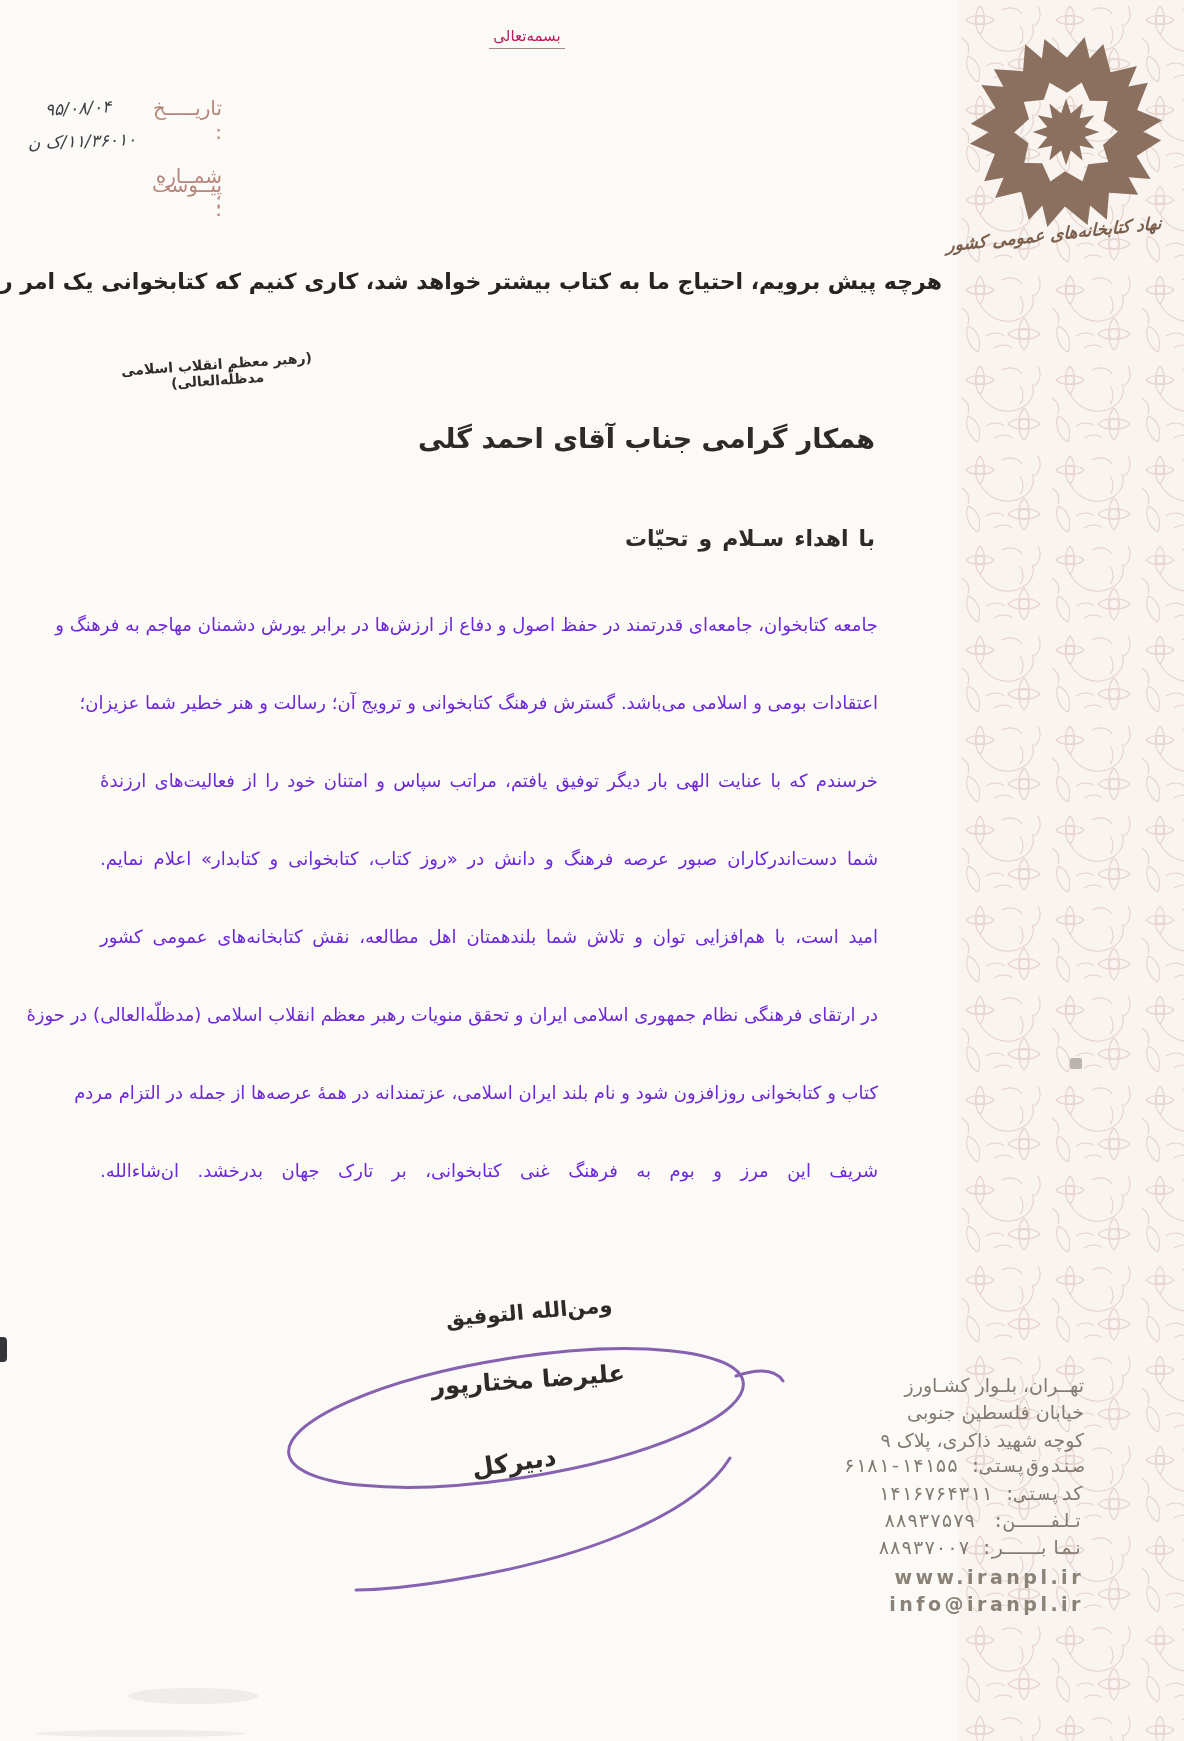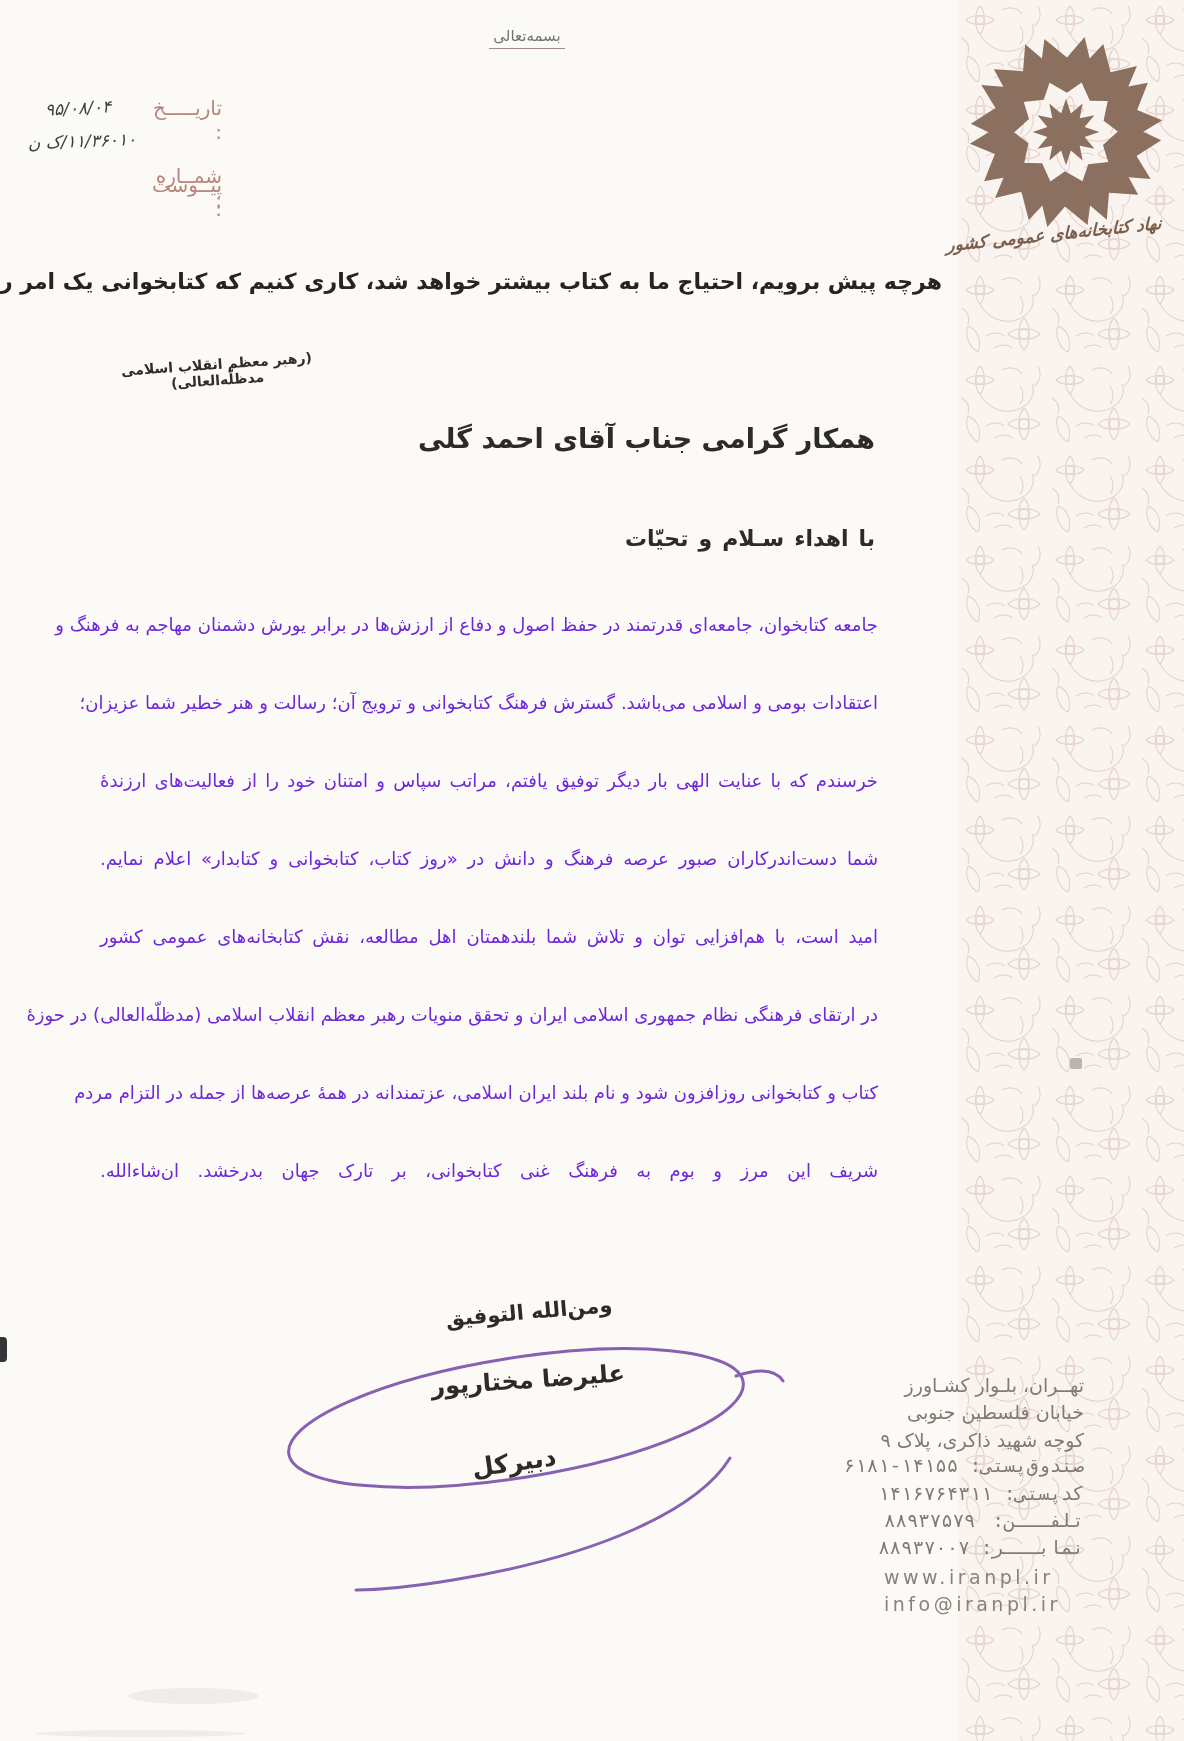--- a/index.html
+++ b/index.html
@@ -23,7 +23,7 @@
 
   
   .bism { position:absolute; top:26px; left:432px; width:190px; text-align:center; }
-  .bism span { font-size:15px; color:#737373; border-bottom:1px solid #a08c82; padding:0 4px 3px; }
+  .bism span { font-size:15px; color:#be185d; border-bottom:1px solid #a08c82; padding:0 4px 3px; }
 
   
   .hlabel { position:absolute; font-size:20px; color:#b7867c; }

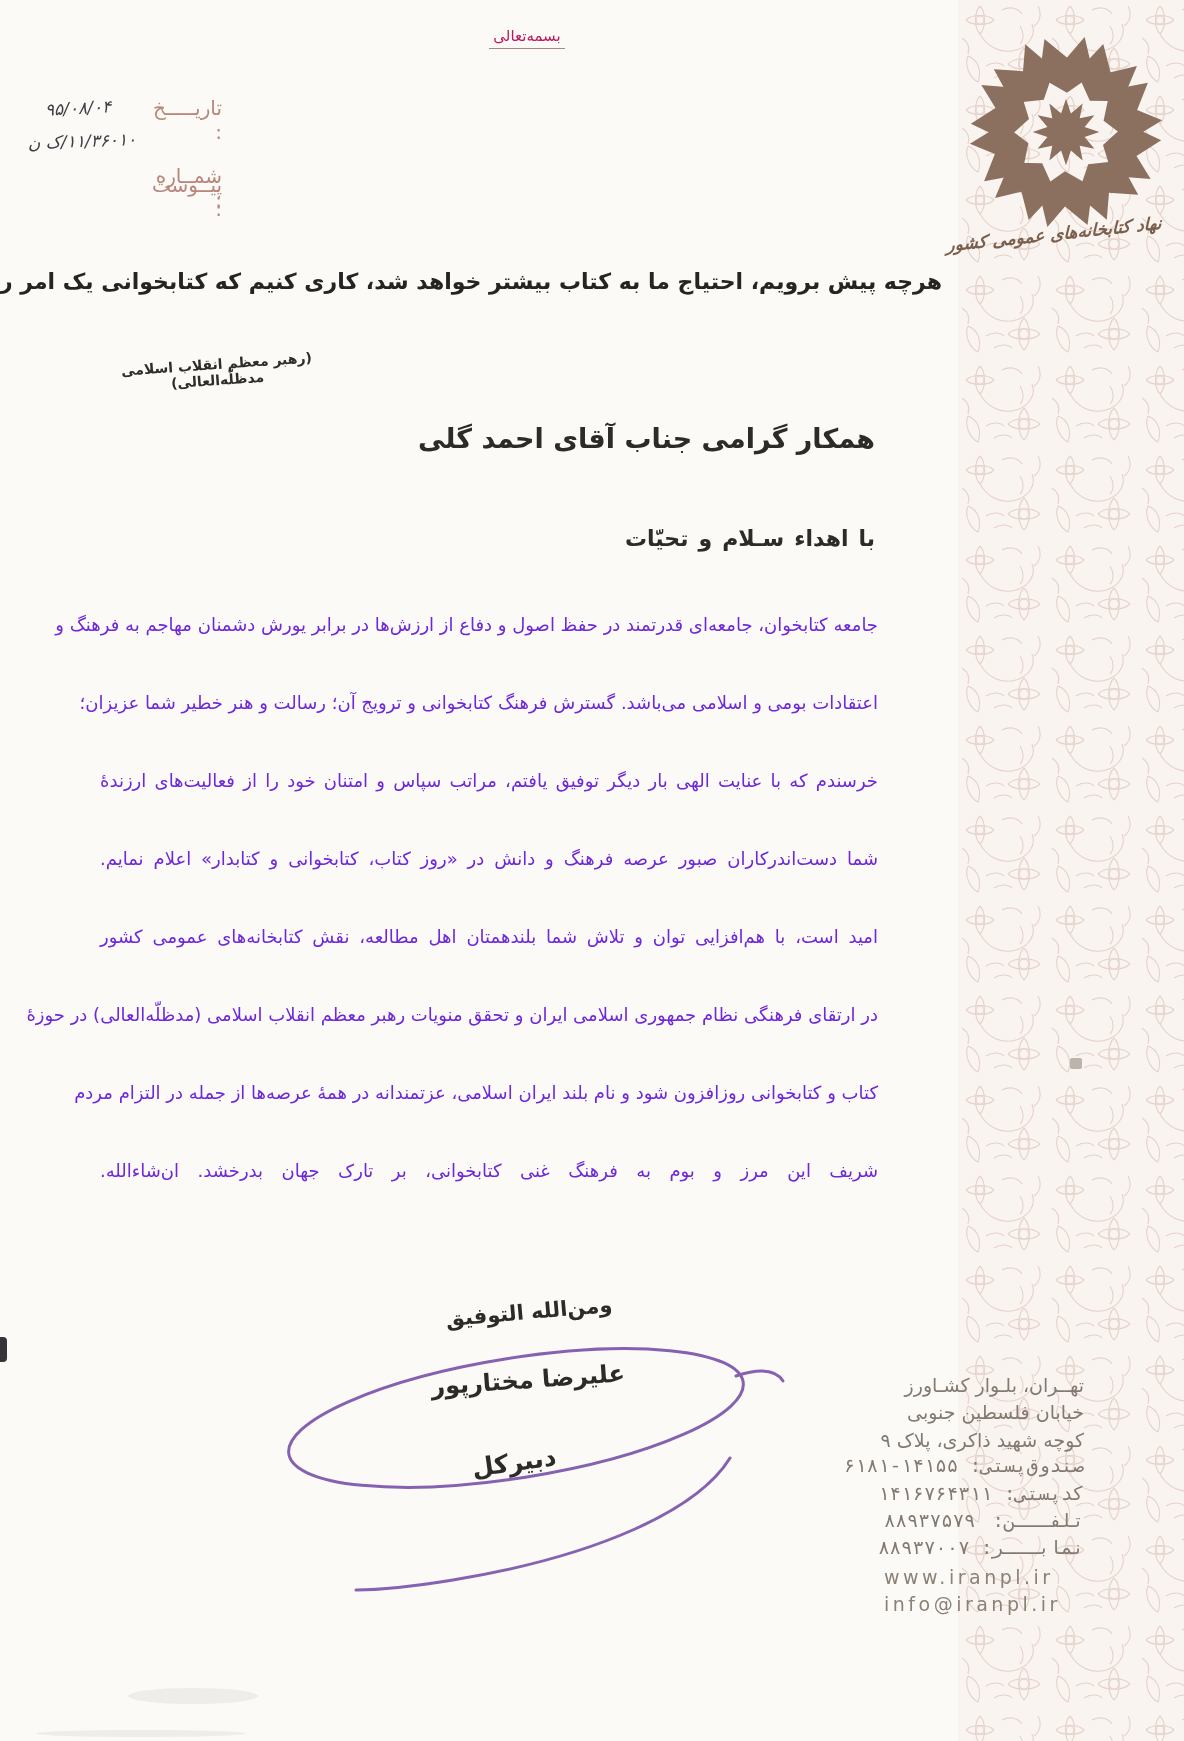--- a/index.html
+++ b/index.html
@@ -77,7 +77,7 @@
   .contact { position:absolute; top:1372px; left:884px; width:200px; }
   .cline { font-size:19px; line-height:27.4px; color:#827970; text-align:right; white-space:nowrap; }
   .cline.just { text-align:justify; text-align-last:justify;font-family:Liberation Mono, monospace; }
-  .cline.ltr  { direction:ltr; text-align:left; letter-spacing:3.5px; color:#8a8177; }
+  .cline.ltr  { direction:ltr; text-align:right; letter-spacing:3.5px; color:#8a8177;font-weight:bold; }
 
   
   .mark-edge-left { position:absolute; left:0; top:1337px; width:7px; height:25px;

